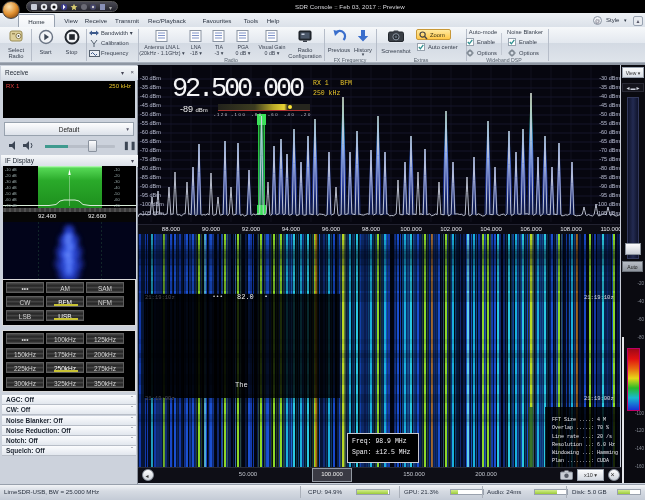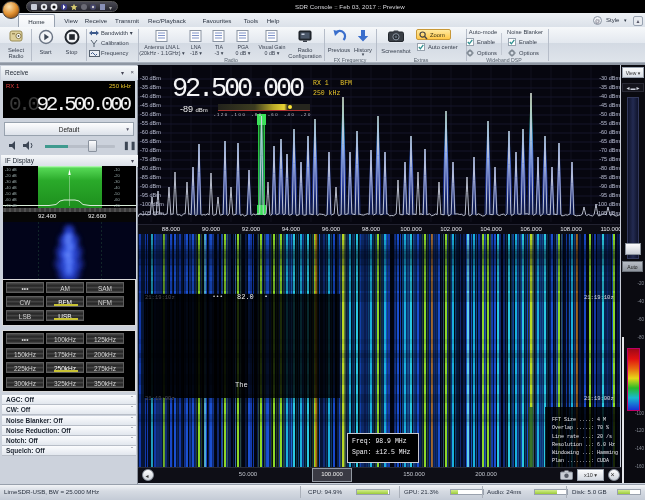--- a/index.html
+++ b/index.html
@@ -211,7 +211,6 @@
 <div style="position:absolute;left:3px;top:81px;width:132px;height:37px;background:#000">
   <span style="position:absolute;left:3px;top:2px;font-size:6px;color:#e03c3c">RX 1</span>
   <span style="position:absolute;right:4px;top:2px;font-size:6px;color:#e8c42a">250 kHz</span>
-  <div style="position:absolute;left:6px;top:12px;font-family:'Liberation Mono',monospace;font-size:21px;letter-spacing:-3.4px;white-space:nowrap"><span style="color:#3a3a3a">0.0</span><span style="color:#f2f2f2">92.500.000</span></div>
 </div>
 <div style="position:absolute;left:4px;top:122px;width:130px;height:14px;background:linear-gradient(#fdfdfe,#dde2ea);border:1px solid #98a2ae;font-size:6.5px;color:#222;text-align:center;line-height:13px">Default<span style="position:absolute;right:4px;font-size:5.5px;color:#556">▾</span></div>
 <svg style="position:absolute;left:8px;top:140px" width="26" height="11" viewBox="0 0 26 11">

